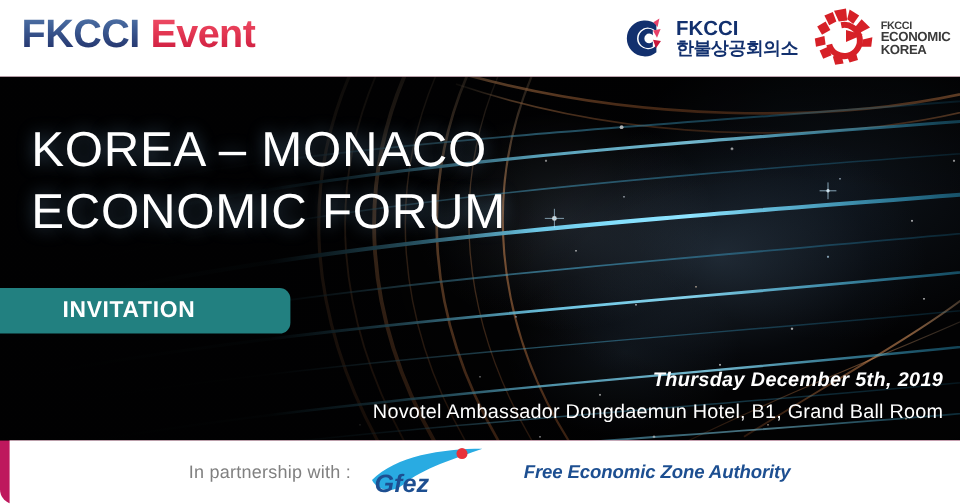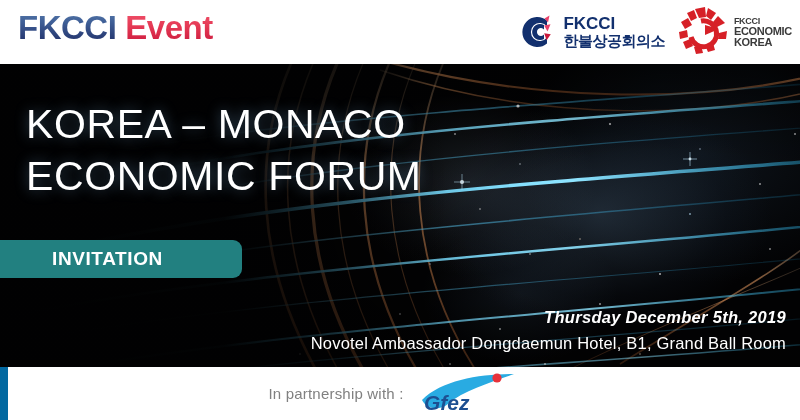--- a/index.html
+++ b/index.html
@@ -9,7 +9,7 @@
     font-family: "Liberation Sans", sans-serif;
     overflow: hidden;
   }
-  .page { position: relative; width: 800px; height: 420px; background: #0369a1; }
+  .page { position: relative; width: 800px; height: 420px; background: #be185d; border-radius: 12px; }
 
   
   .header { position: absolute; left: 0; top: 0; width: 800px; height: 64px; background: #fff; }

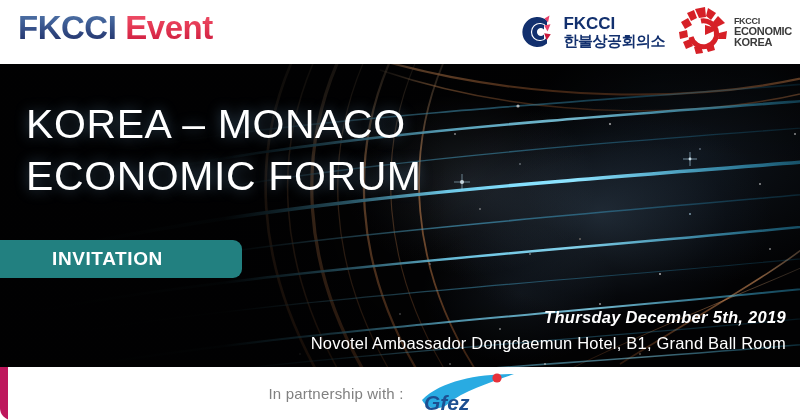--- a/index.html
+++ b/index.html
@@ -273,6 +273,7 @@
     </div>
 
     <div class="gfez-name">
+      <span class="g2">Free Economic Zone Authority</span>
     </div>
   </div>
 

